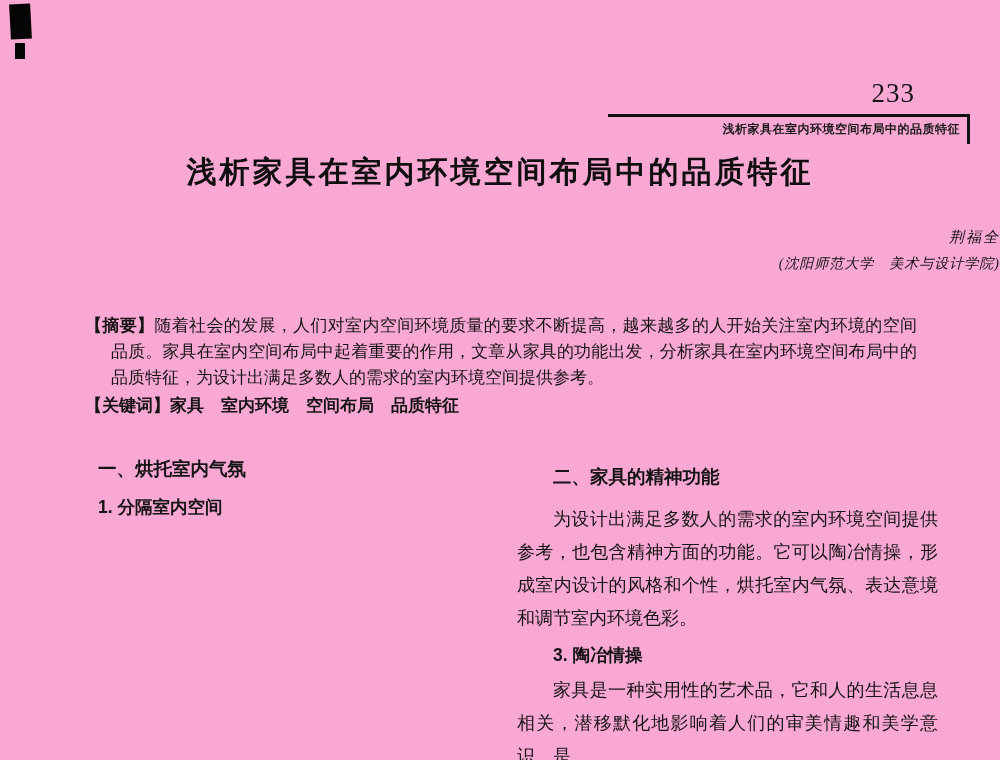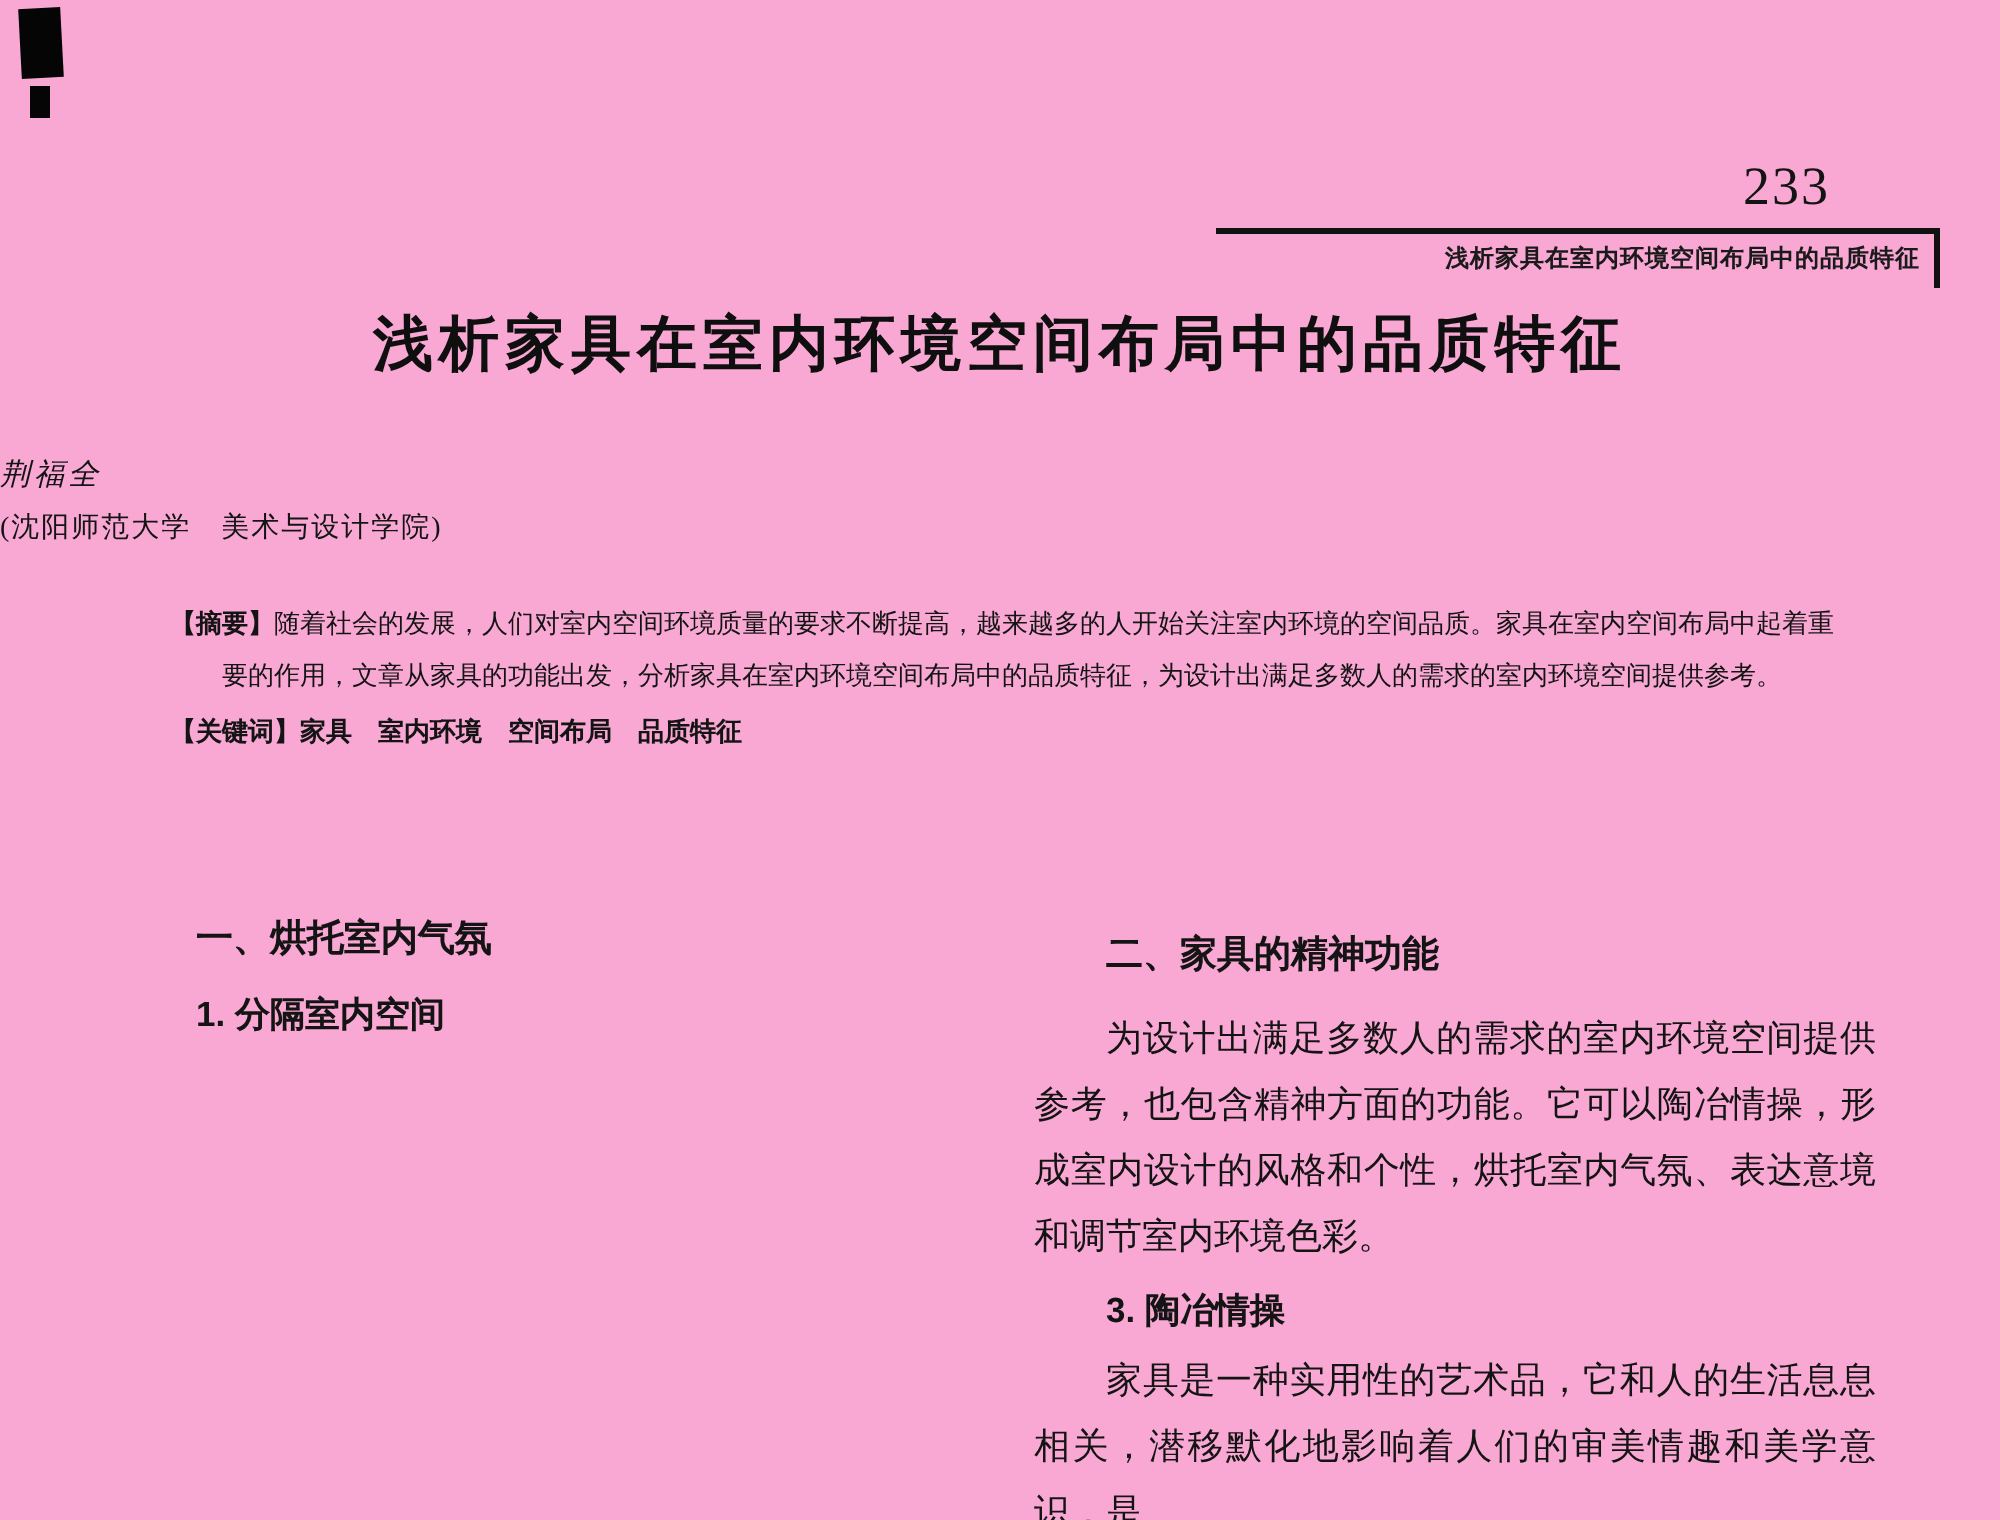--- a/index.html
+++ b/index.html
@@ -55,7 +55,7 @@
   }
   .author {
     position:absolute; top:228px; left:0; width:100%;
-    text-align:left;
+    text-align:right;
     font-style:italic;
     font-size:15px;
     letter-spacing:2px;

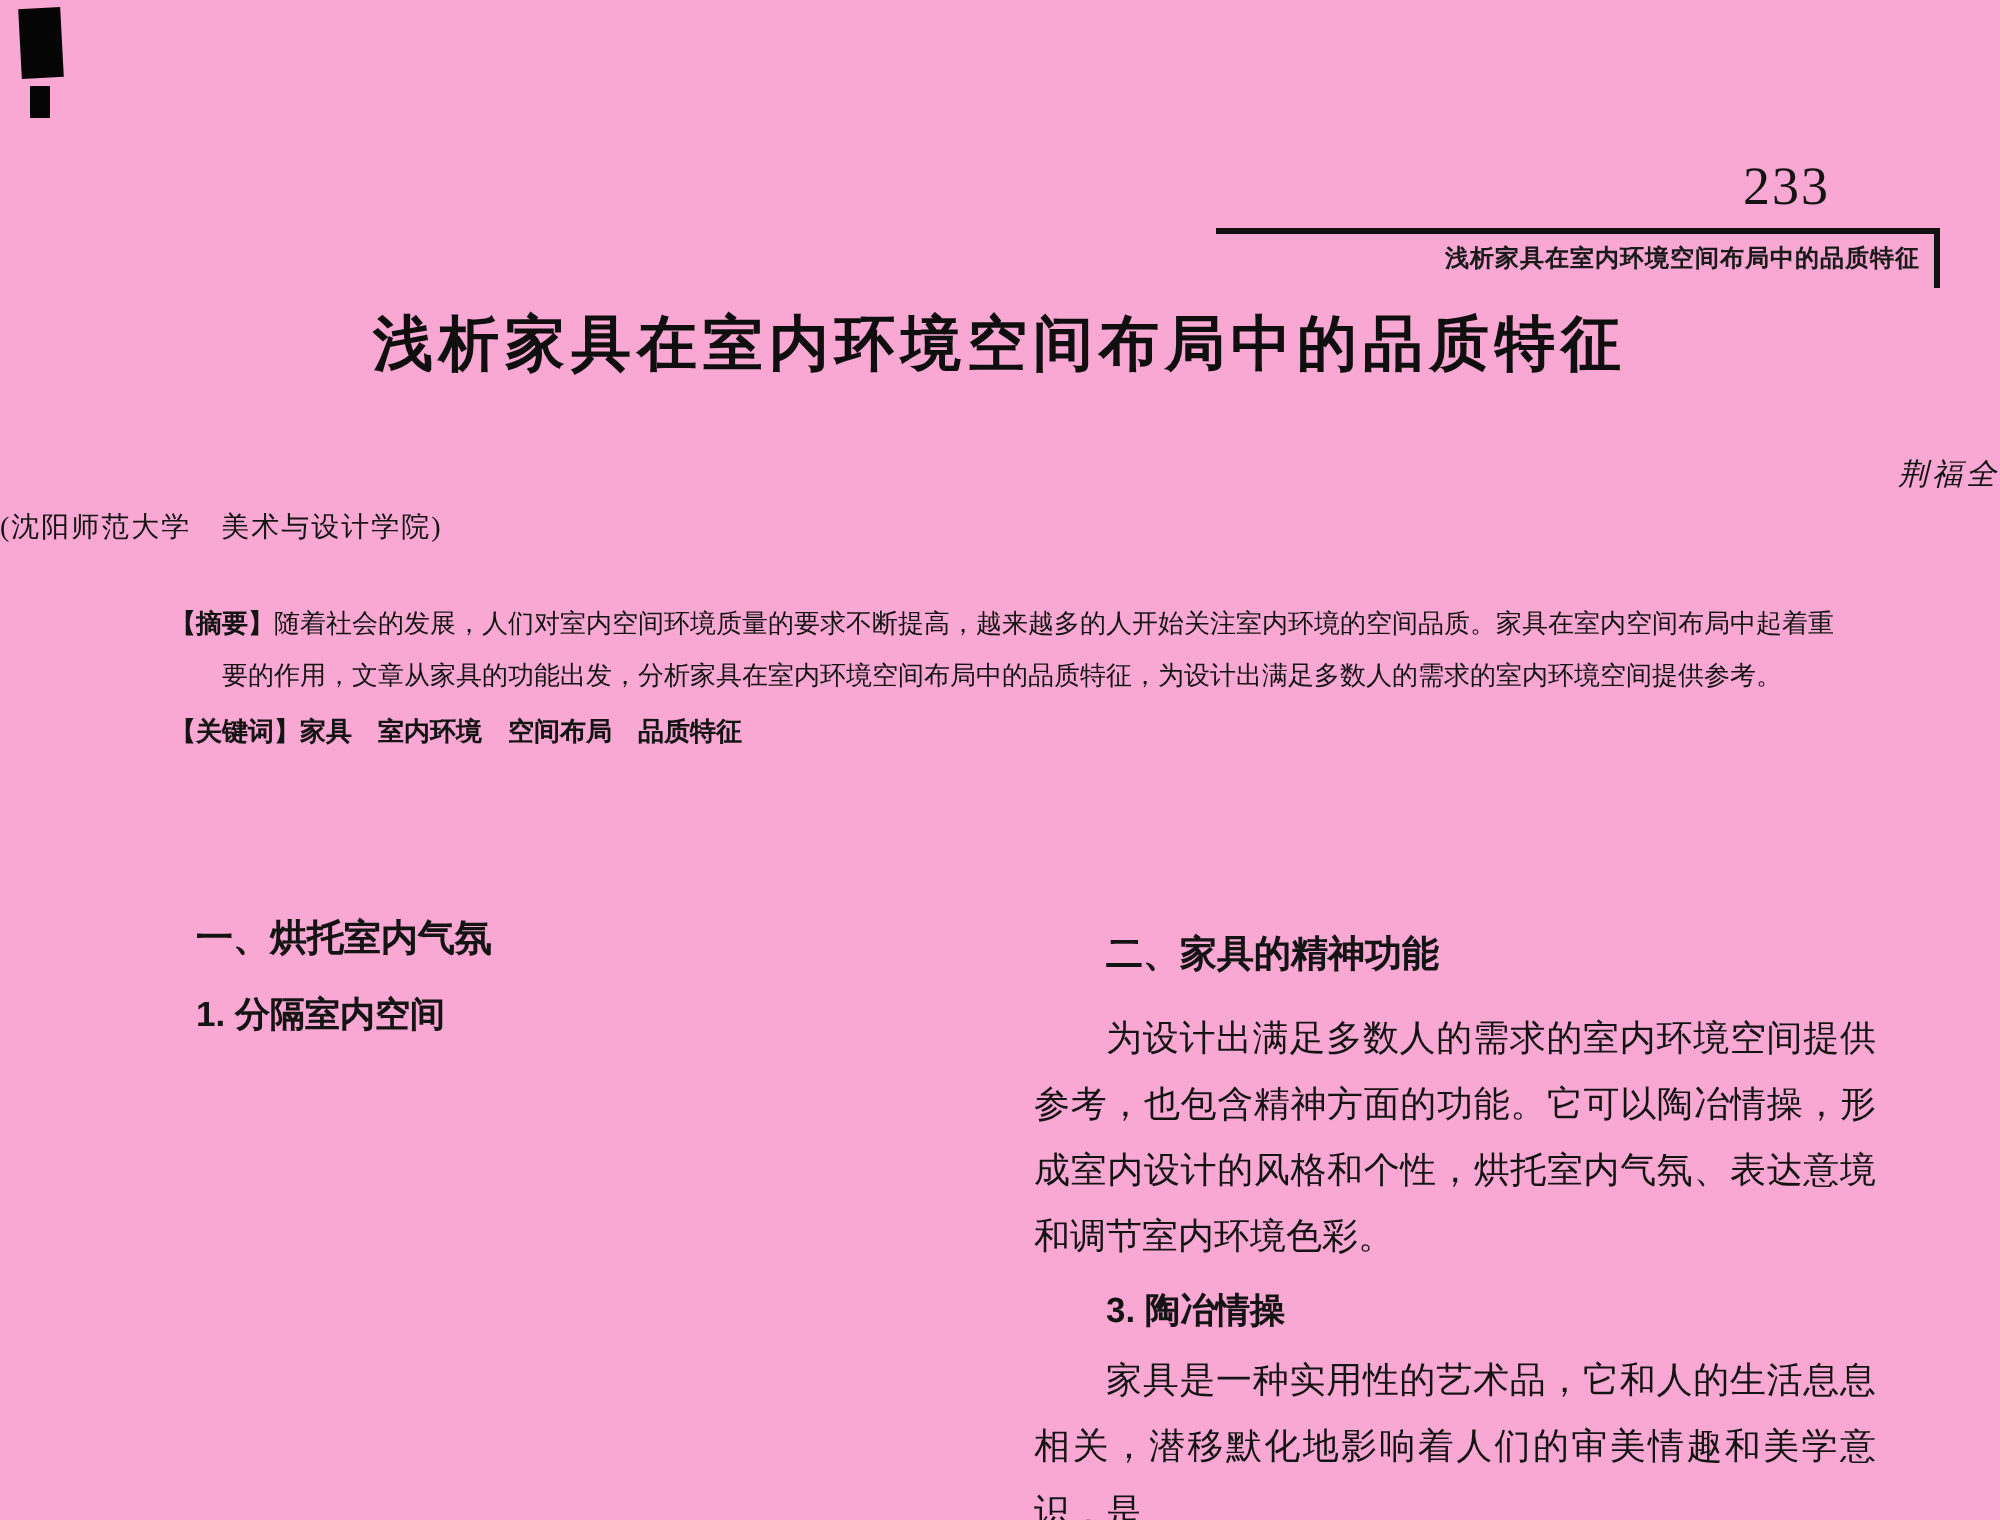--- a/index.html
+++ b/index.html
@@ -62,7 +62,8 @@
   }
   .affiliation {
     position:absolute; top:255px; left:0; width:100%;
-    text-align:left;
+    text-align:right;
+    font-style:italic;
     font-size:14px;
     letter-spacing:1px;
   }

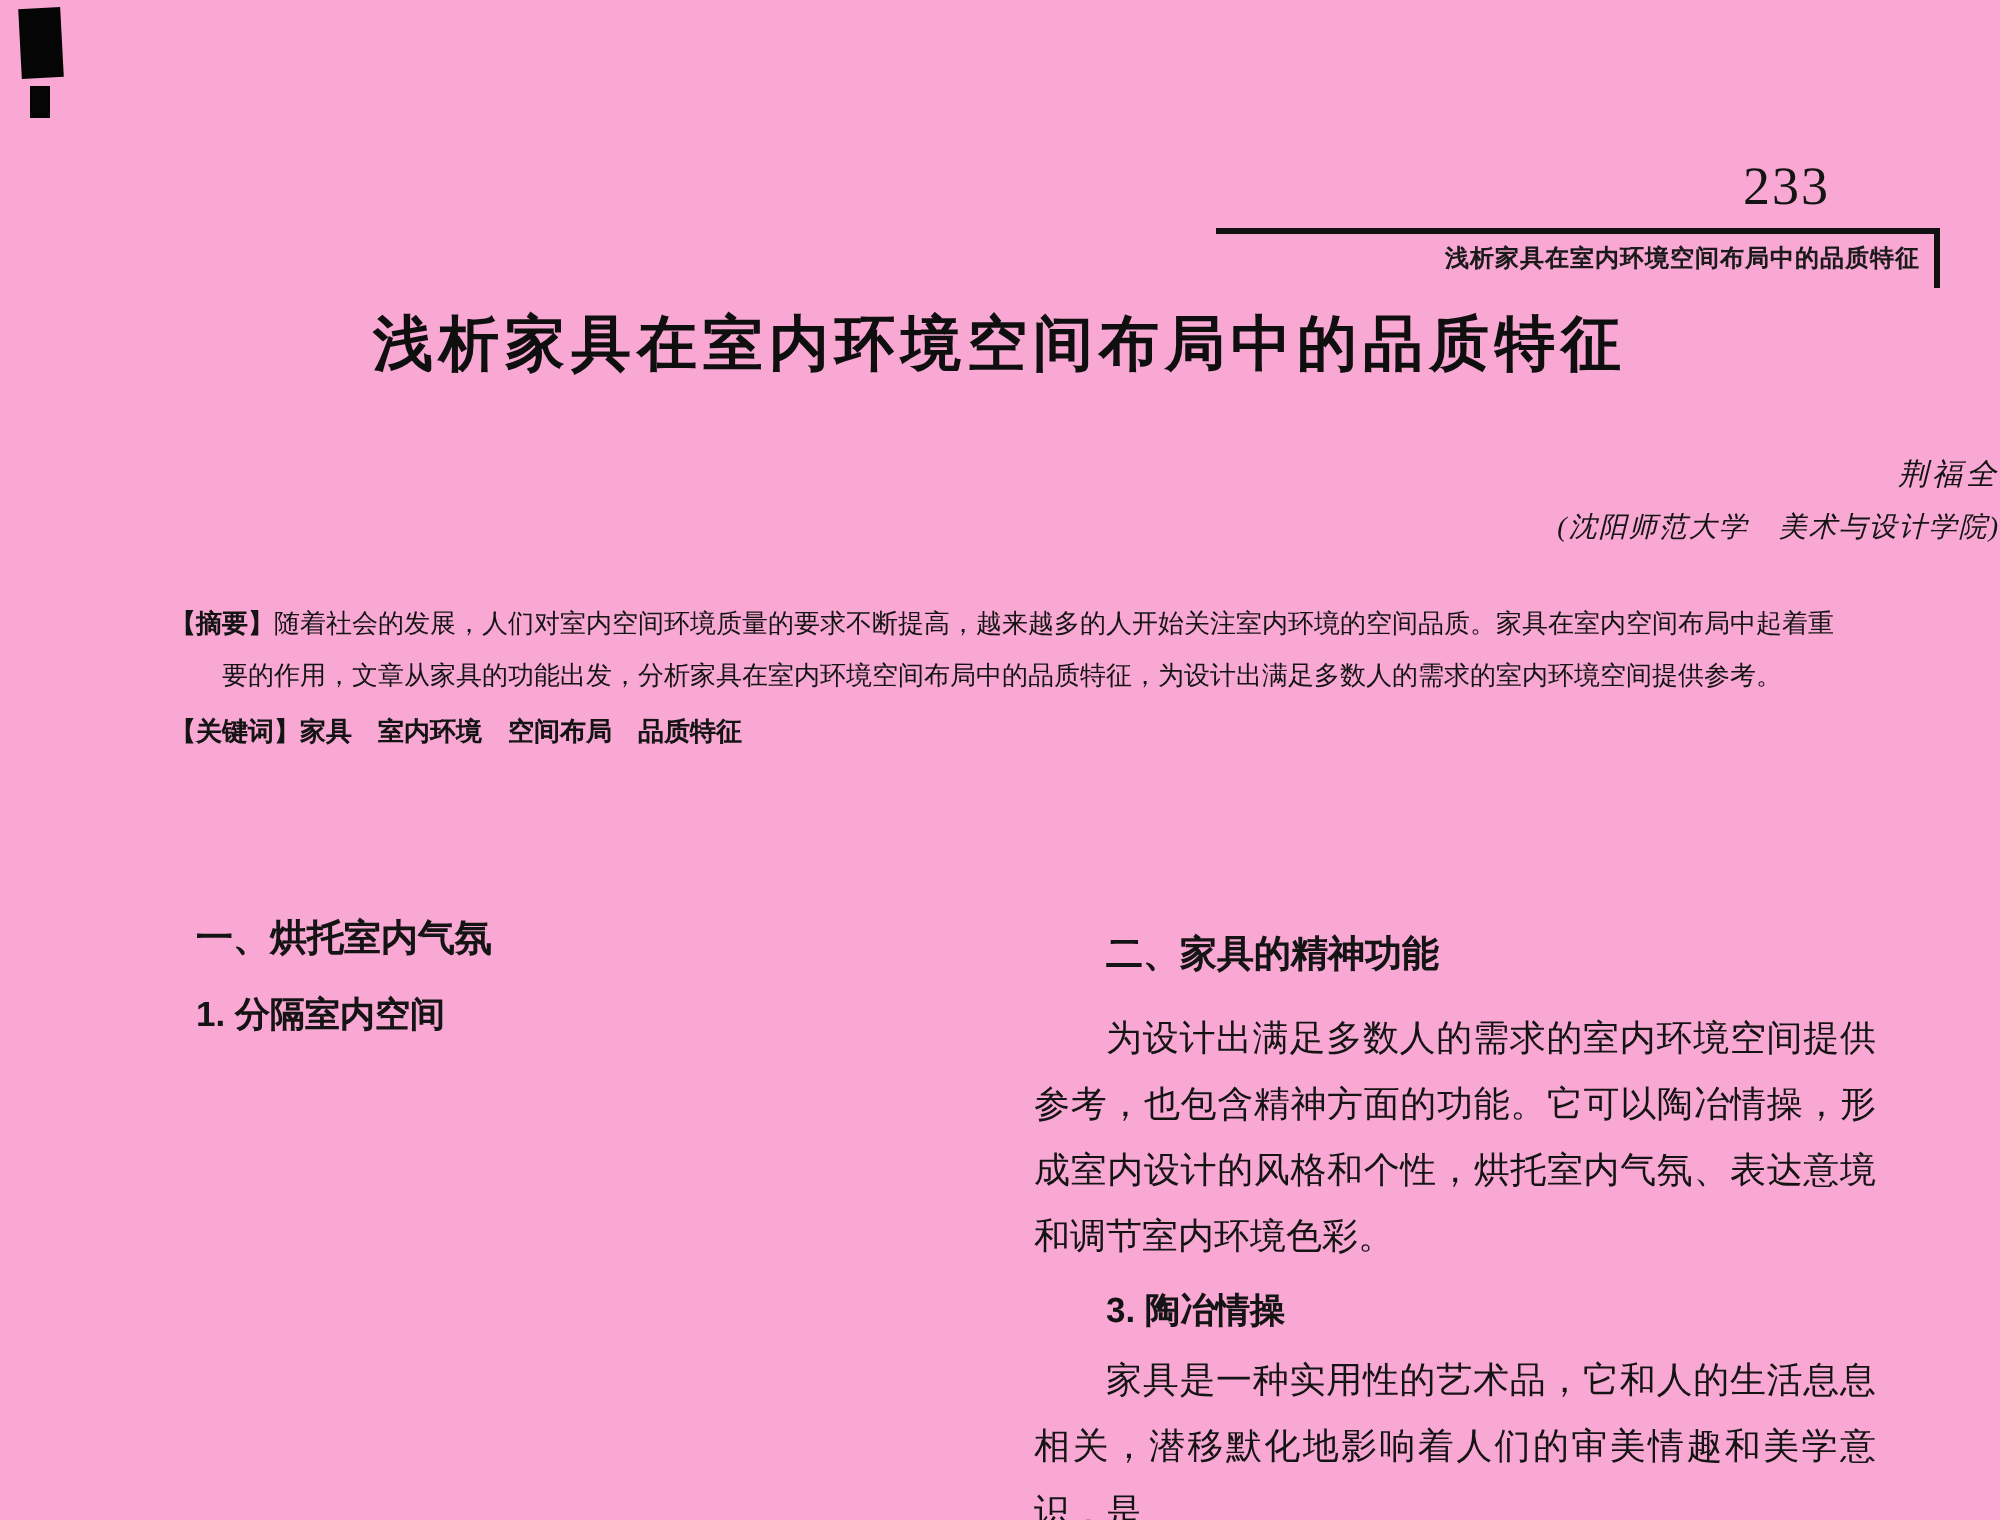--- a/index.html
+++ b/index.html
@@ -68,8 +68,8 @@
     letter-spacing:1px;
   }
   .abstract-block {
-    position:absolute; left:85px; top:299px; width:832px;
-    font-size:13px; line-height:26px;
+    position:absolute; left:85px; top:313px; width:832px;
+    font-size:17px; line-height:26px;
     text-align:justify;
   }
   .abstract-para {

